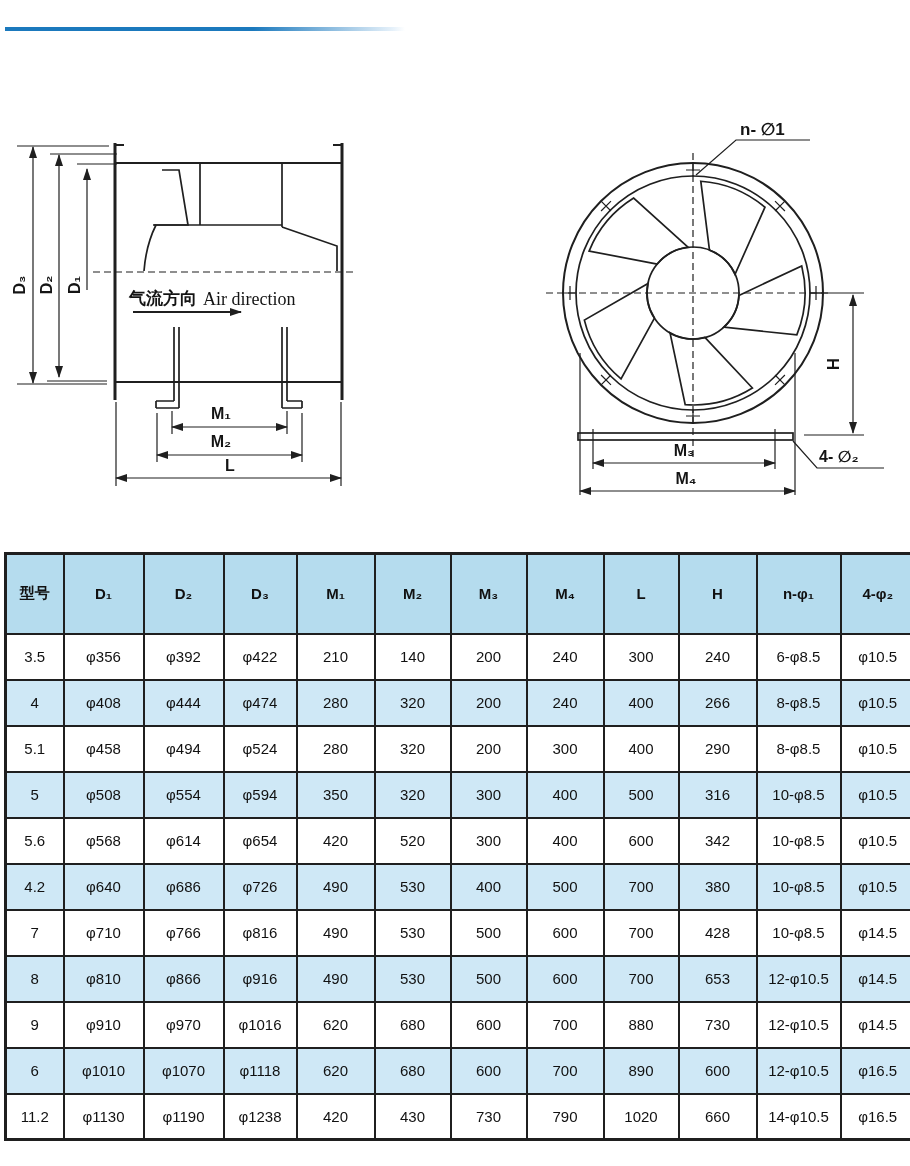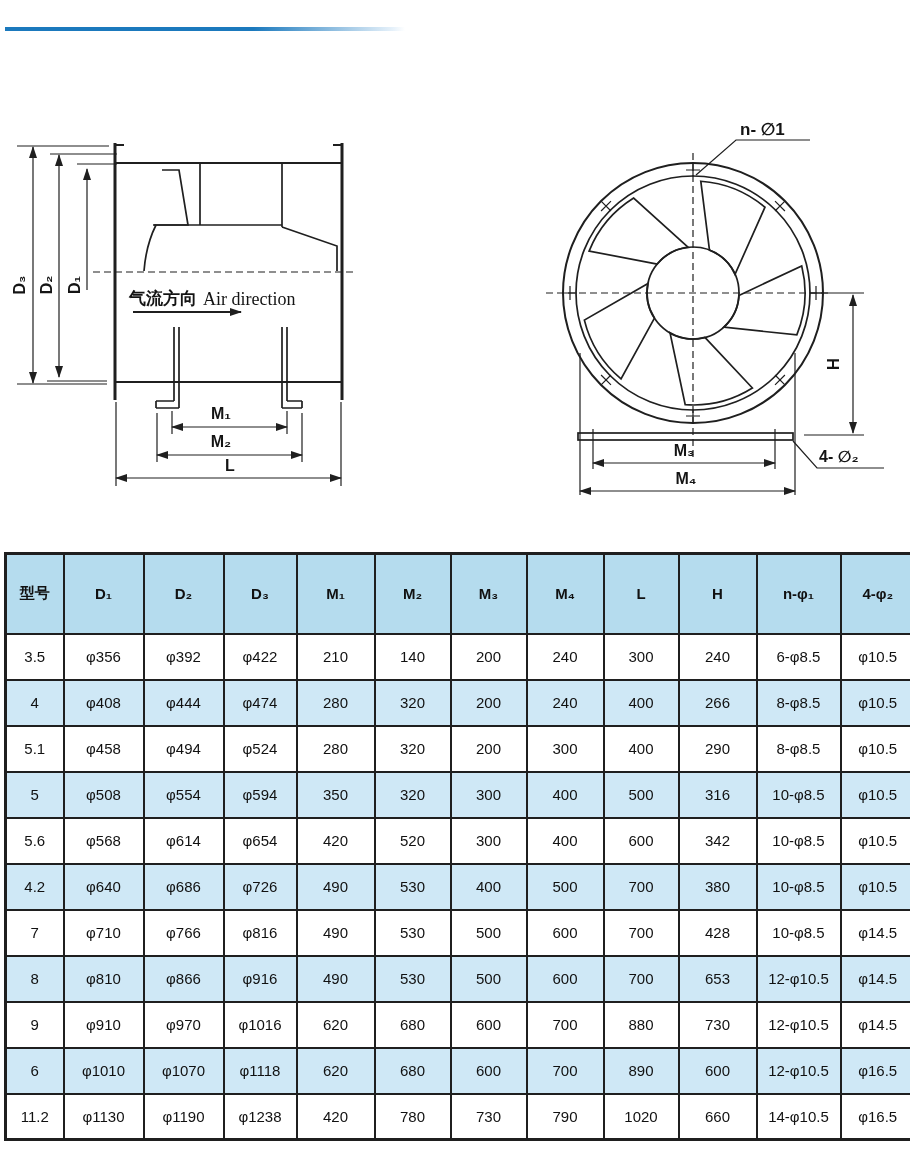--- a/index.html
+++ b/index.html
@@ -372,7 +372,7 @@
           <td>φ1190</td>
           <td>φ1238</td>
           <td>420</td>
-          <td>780</td>
+          <td>430</td>
           <td>730</td>
           <td>790</td>
           <td>1020</td>

